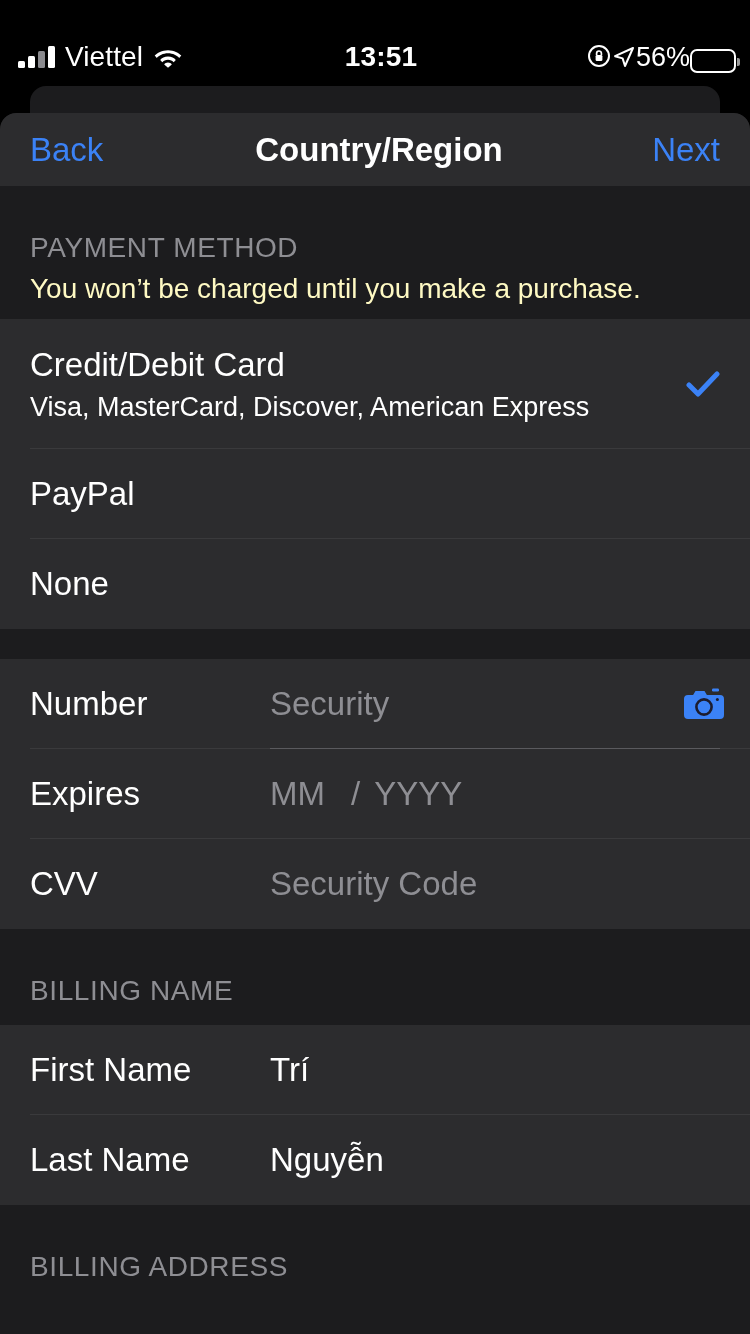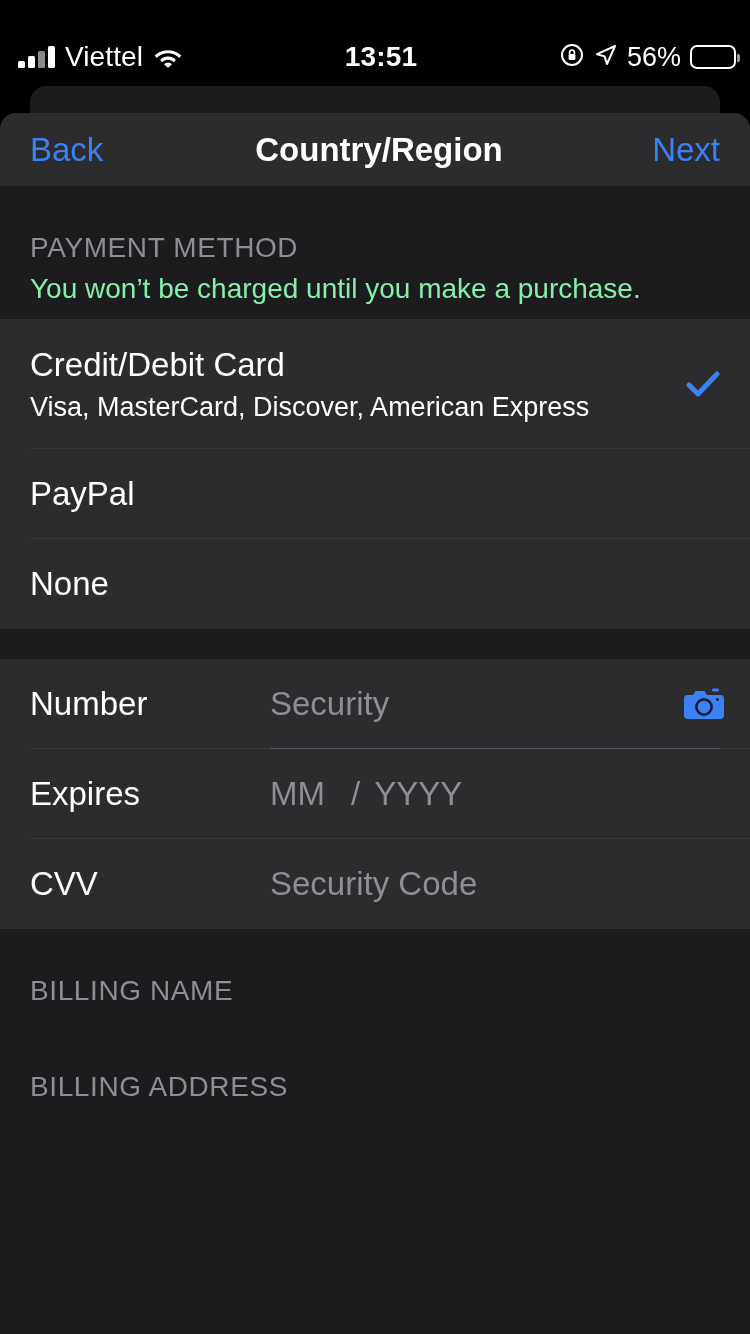--- a/index.html
+++ b/index.html
@@ -73,8 +73,7 @@
     position: absolute;
     right: 14px;
     display: flex;
-    align-items: center;
-    gap: 9px;
+    align-items: flex-end;
   }
   .battery-pct {
     color: #ffffff;

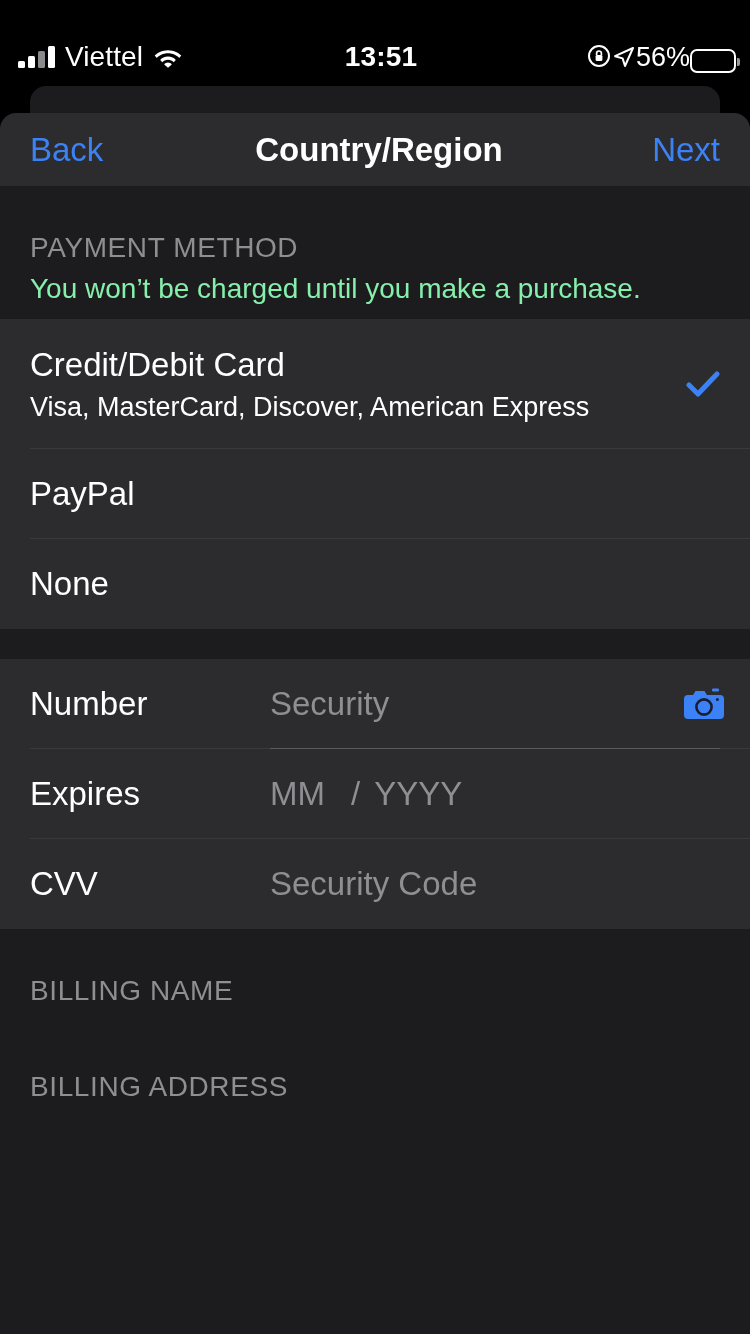--- a/index.html
+++ b/index.html
@@ -170,7 +170,7 @@
     letter-spacing: 0.6px;
   }
   .section-sub {
-    color: #86efac;
+    color: #fef9c3;
     font-size: 28px;
     margin-top: 9px;
   }

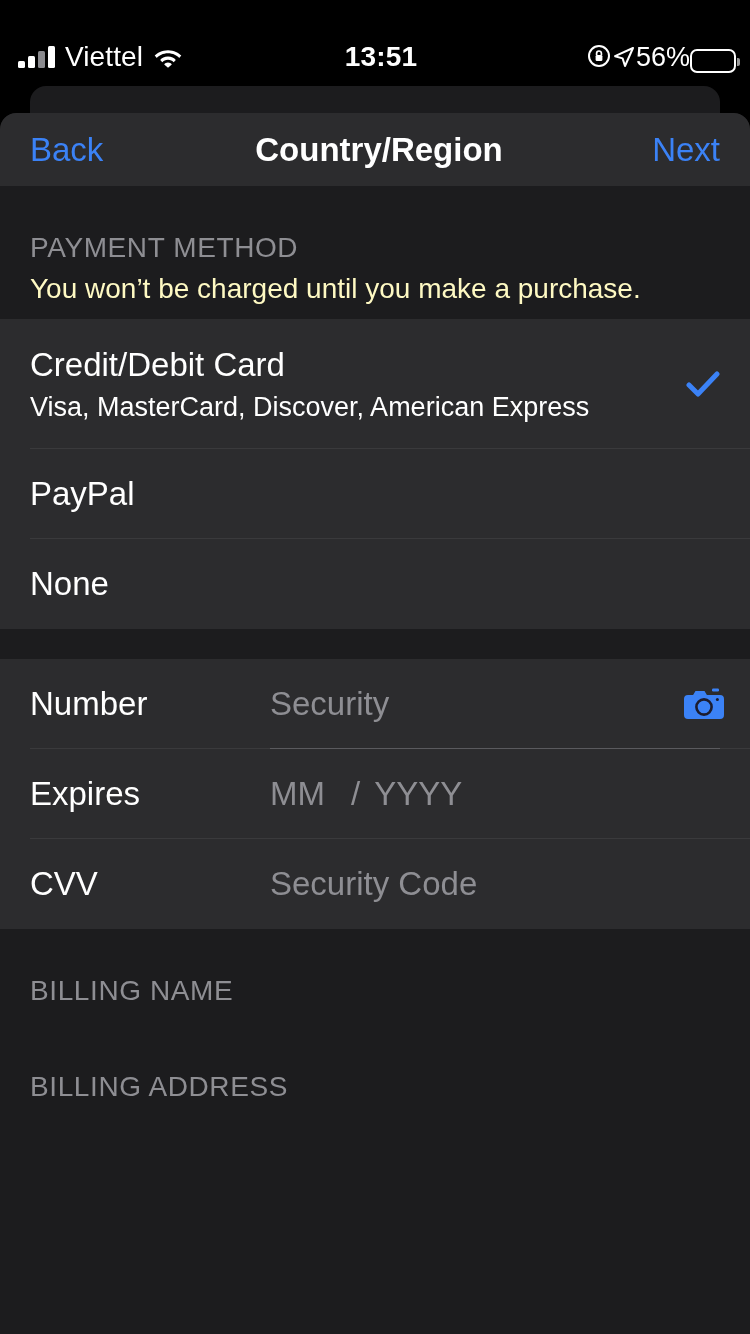--- a/index.html
+++ b/index.html
@@ -373,6 +373,20 @@
       <div class="section-title">BILLING NAME</div>
     </div>
 
+    <div class="card">
+
+      <div class="row">
+        <span class="row-label">First Name</span>
+        <span class="row-value">Trí</span>
+        <span class="sep"></span>
+      </div>
+
+      <div class="row">
+        <span class="row-label">Last Name</span>
+        <span class="row-value">Nguyễn</span>
+      </div>
+
+    </div>
 
     <div class="section-header tight">
       <div class="section-title">BILLING ADDRESS</div>

